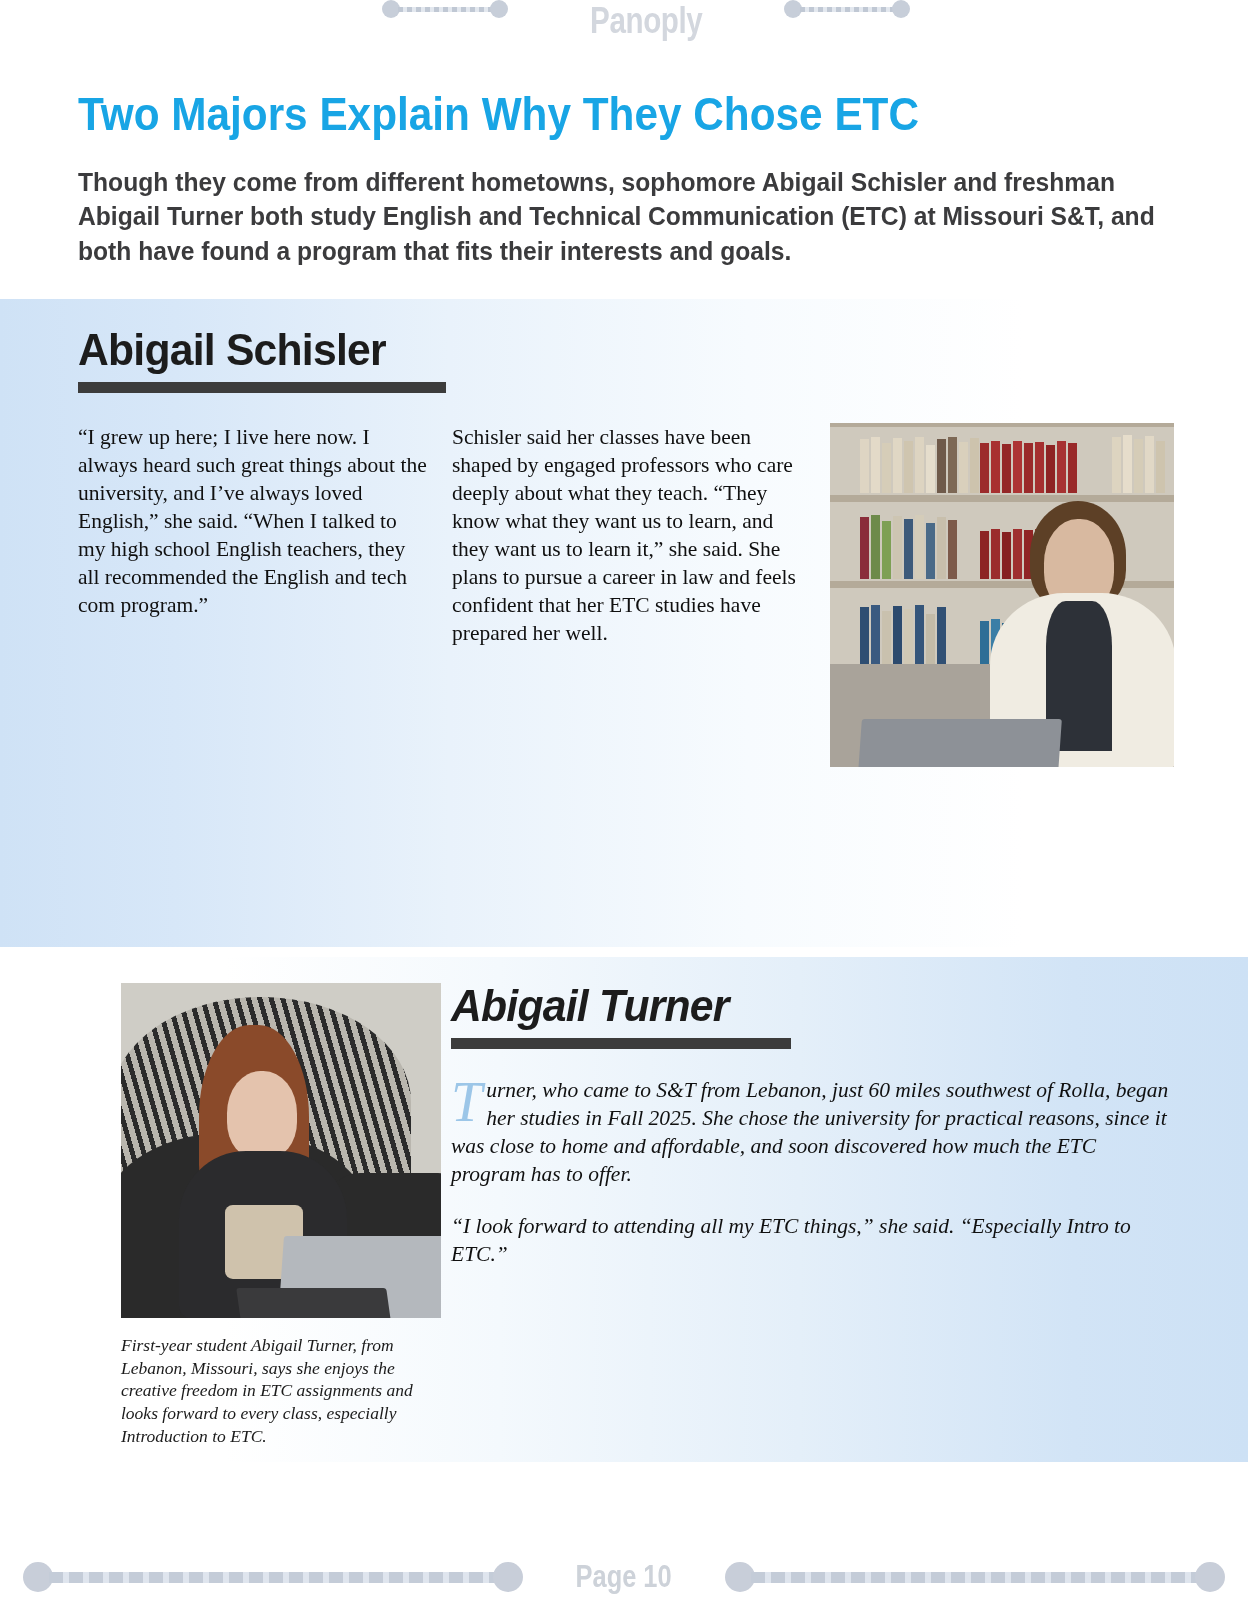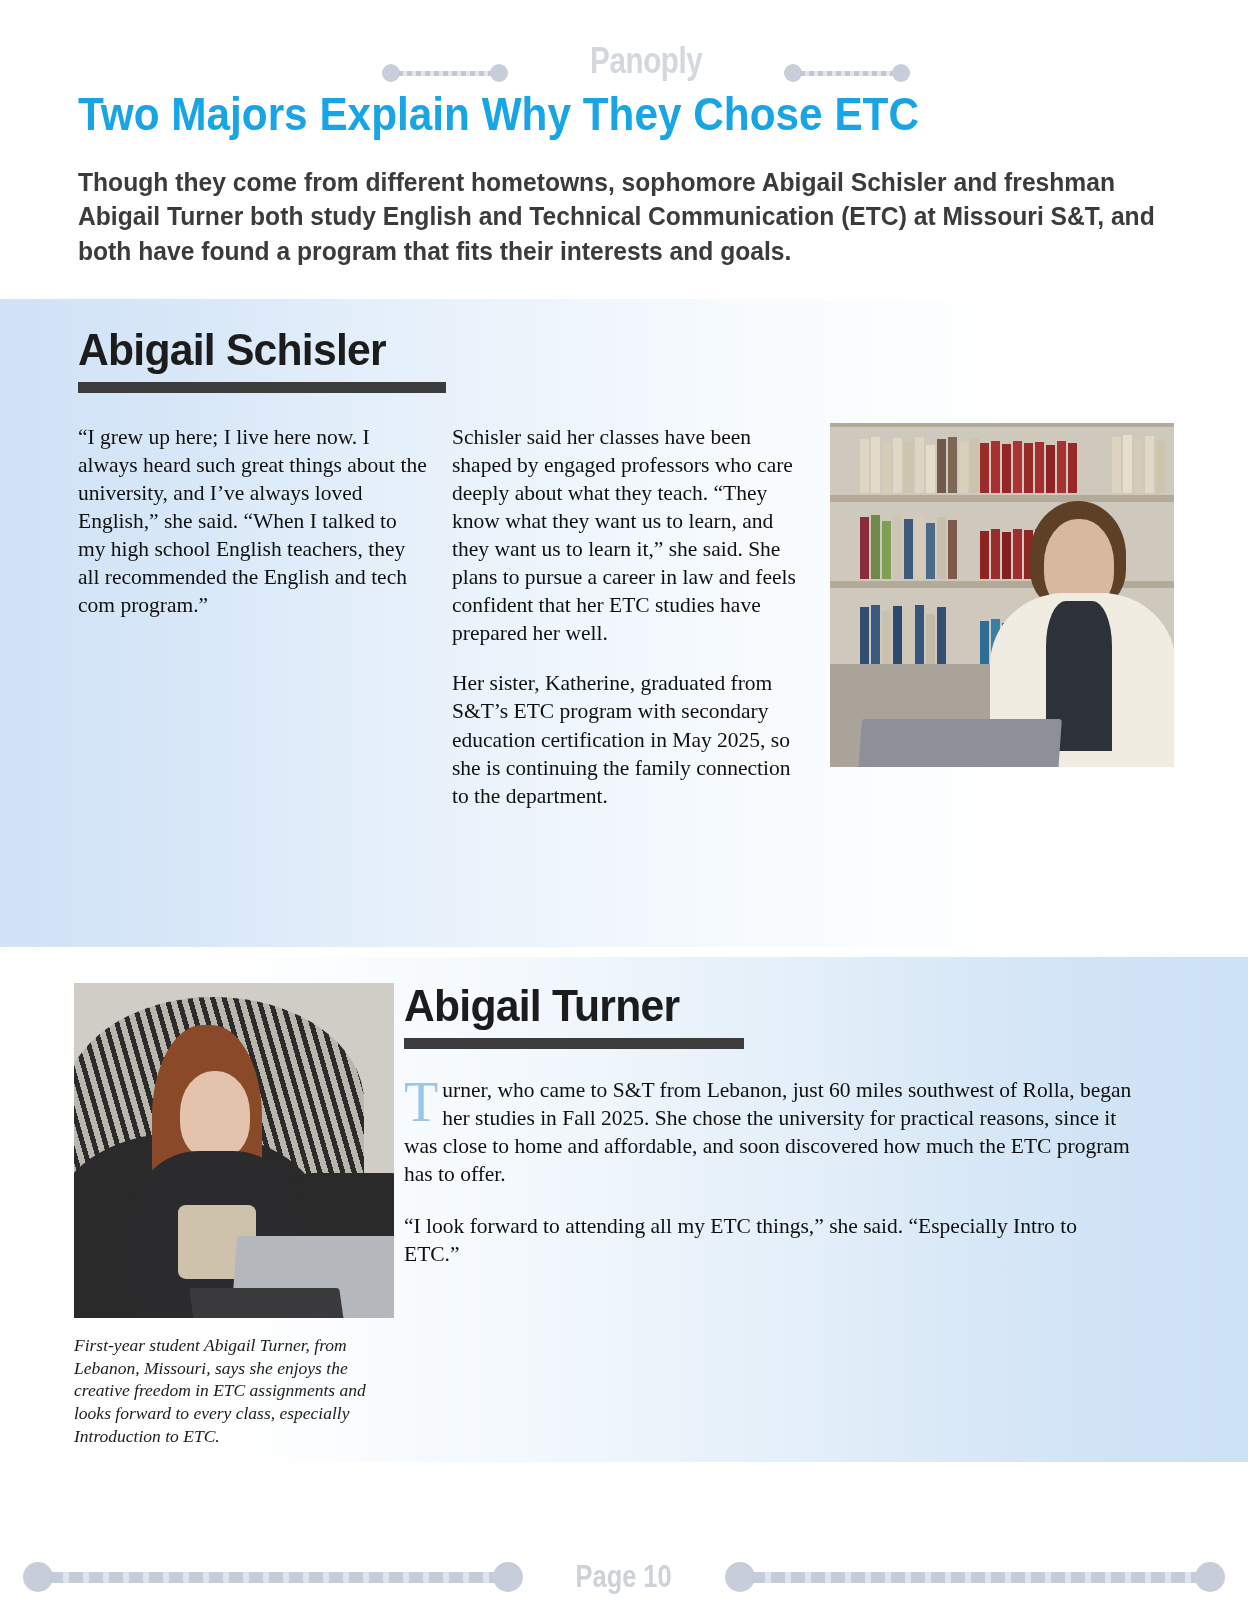--- a/index.html
+++ b/index.html
@@ -19,7 +19,7 @@
   .masthead {
     height: 82px;
     display: flex;
-    align-items: flex-end;
+    align-items: flex-start;
     justify-content: center;
     gap: 68px;
     background: #ffffff;

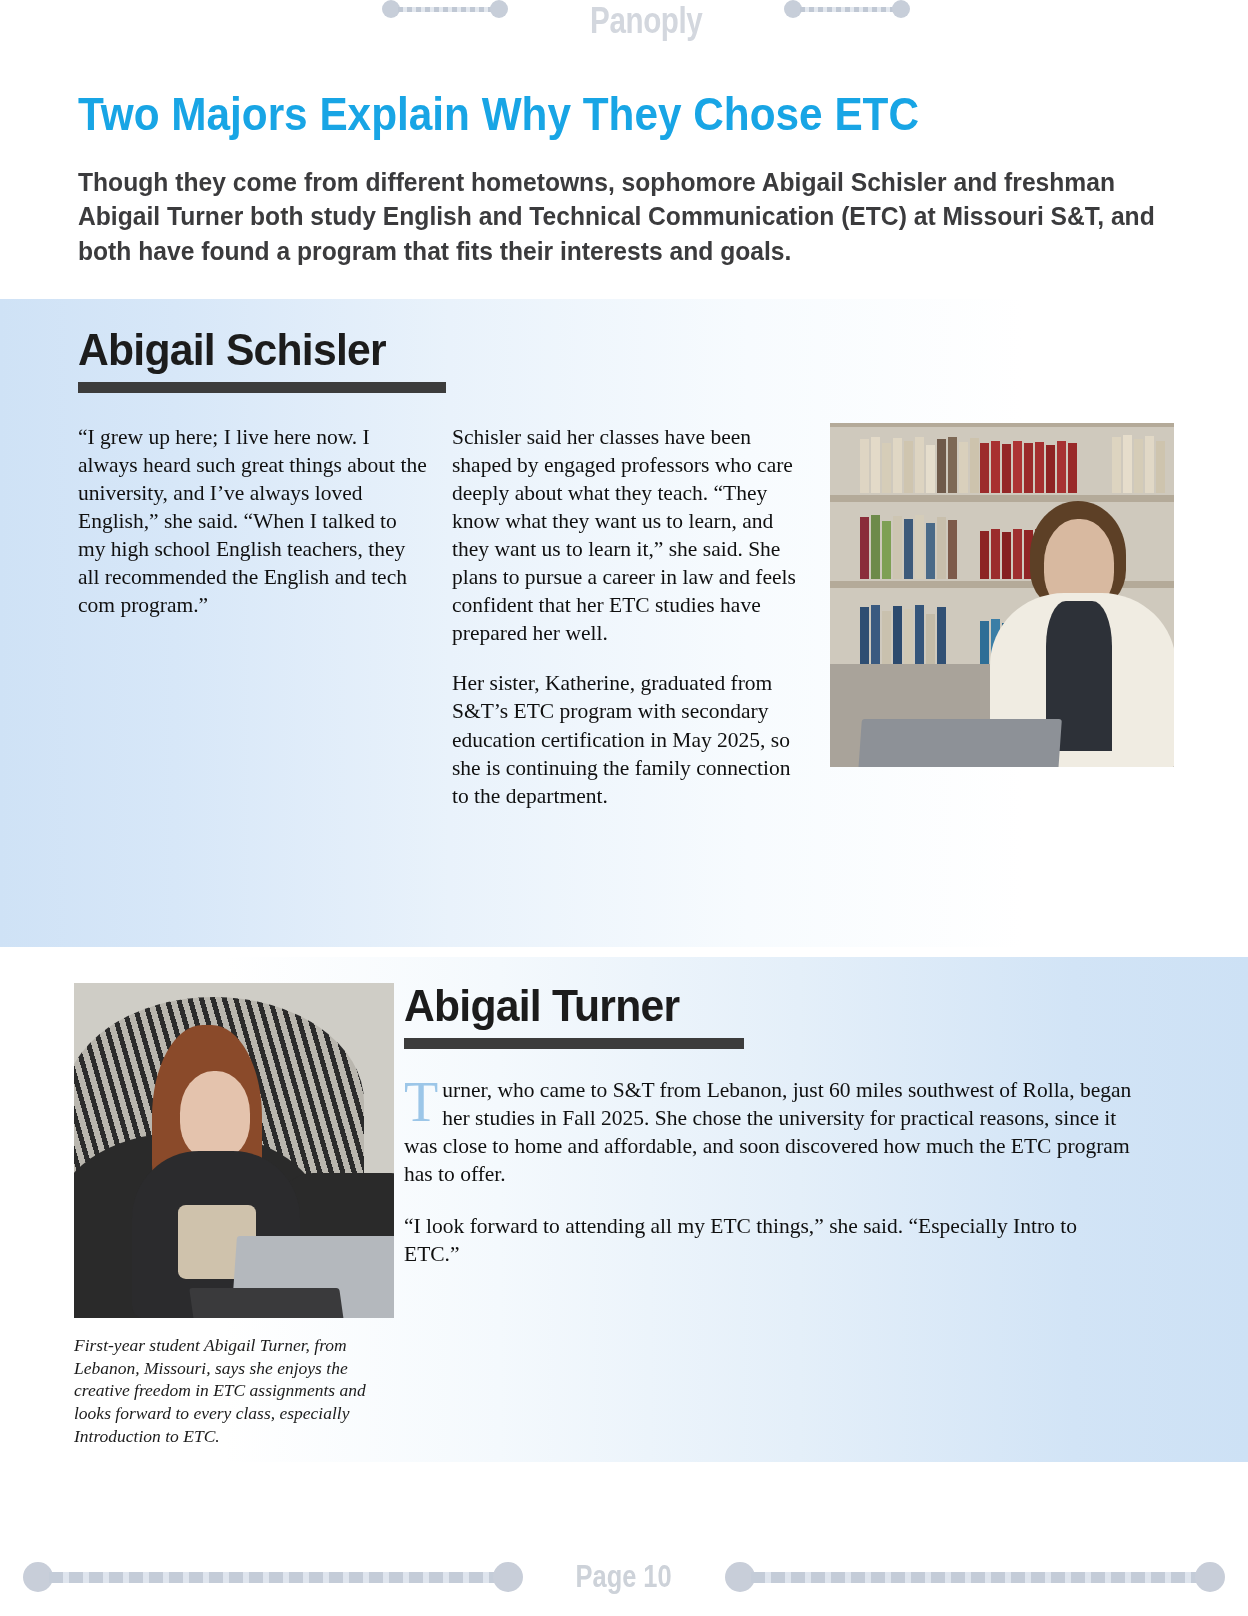--- a/index.html
+++ b/index.html
@@ -311,7 +311,6 @@
 
     <div class="col col-2">
       <p>Schisler said her classes have been shaped by engaged professors who care deeply about what they teach. “They know what they want us to learn, and they want us to learn it,” she said. She plans to pursue a career in law and feels confident that her ETC studies have prepared her well.</p>
-      <p>Her sister, Katherine, graduated from S&amp;T’s ETC program with secondary education certification in May 2025, so she is continuing the family connection to the department.</p>
     </div>
 
     <div class="photo-col">

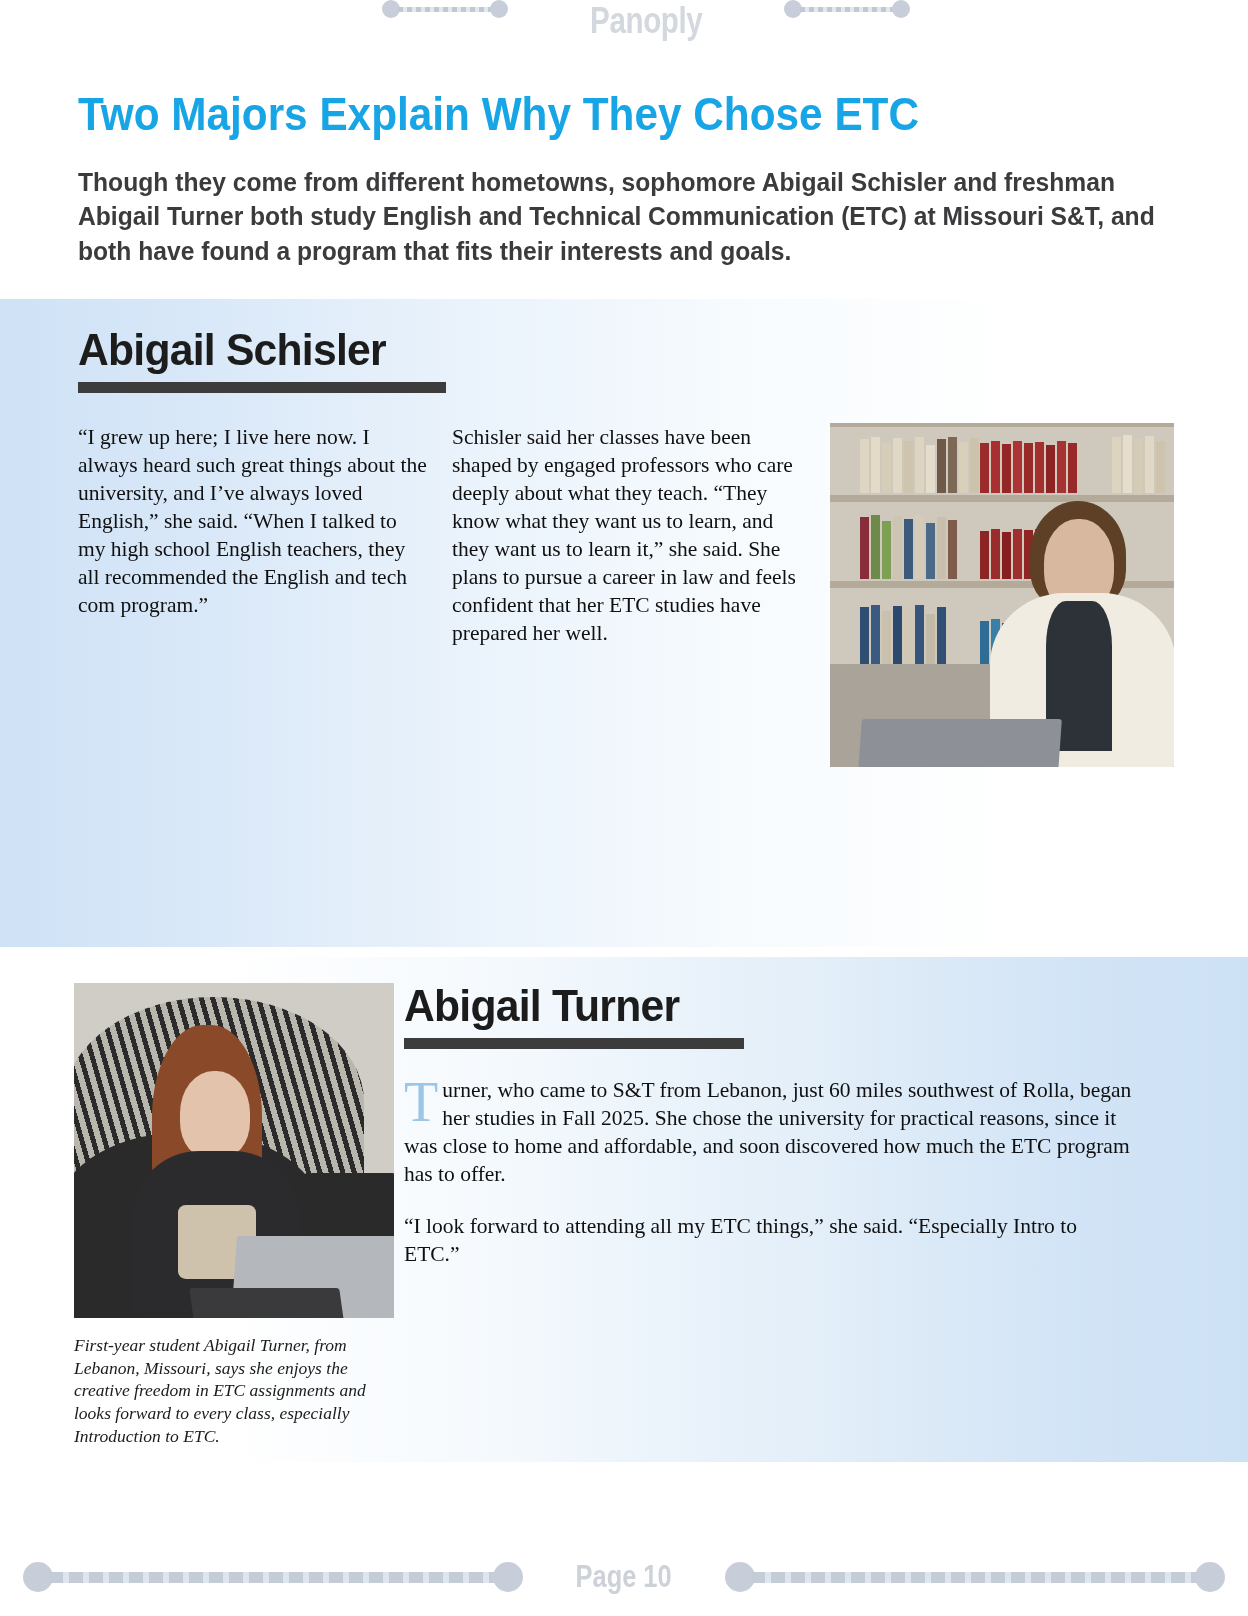--- a/index.html
+++ b/index.html
@@ -187,6 +187,7 @@
     font-size: 21.5px;
     line-height: 1.30;
     color: #101010;
+    font-style: italic;
   }
   .turner-text p { margin: 0 0 24px 0; }
   .turner-text p:last-child { margin-bottom: 0; }

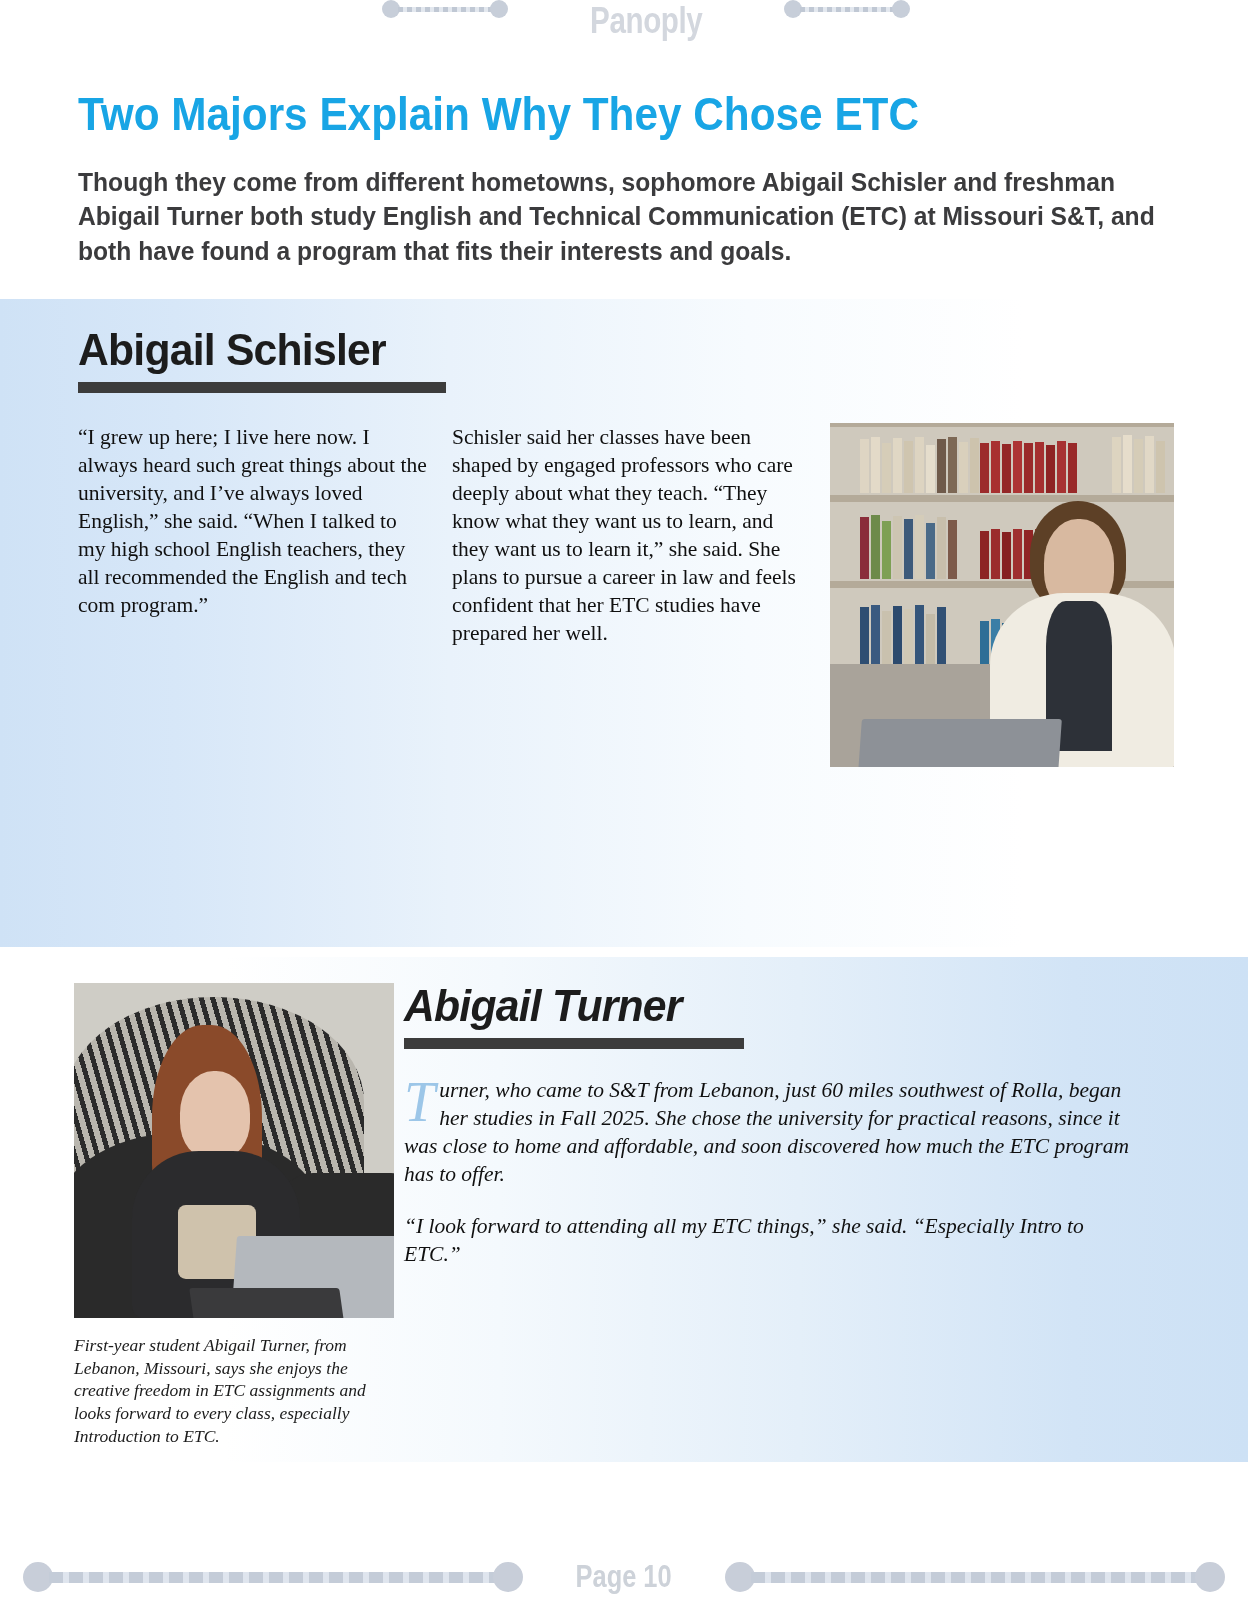--- a/index.html
+++ b/index.html
@@ -180,7 +180,7 @@
     width: 1100px;
     align-items: flex-start;
   }
-  .turner-photo-col { width: 284px; margin-right: 46px; }
+  .turner-photo-col { width: 284px; margin-right: 46px; margin-left: 47px; }
   .photo-2 { width: 320px; height: 335px; }
   .turner-text {
     width: 730px;

